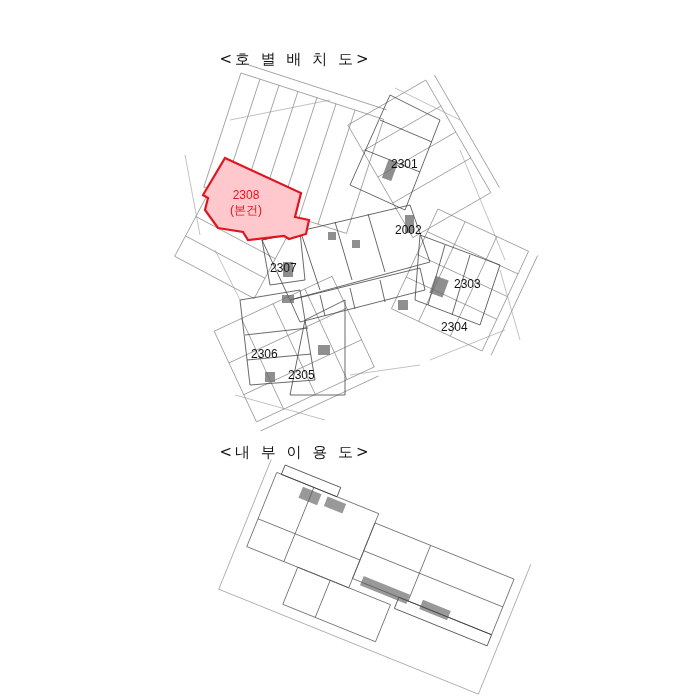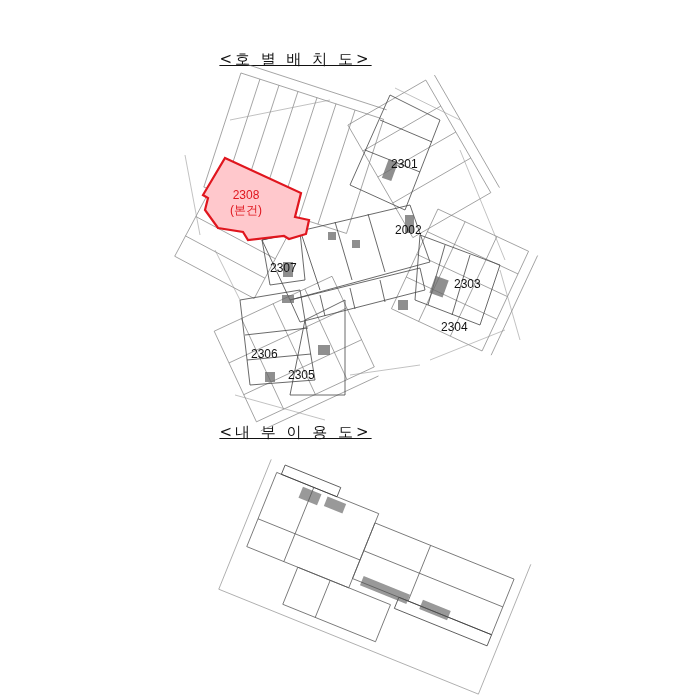--- a/index.html
+++ b/index.html
@@ -6,7 +6,7 @@
   body { width:700px; height:700px; position:relative; overflow:hidden;
          font-family:"DejaVu Sans", sans-serif; color:#000; }
   .title { position:absolute; left:0; width:591px; text-align:center;
-           font-size:15px; letter-spacing:3px; color:#111;text-decoration:underline; }
+           font-size:15px; letter-spacing:3px; color:#111; }
   #title1 { top:50px; }
   #title2 { top:423px; }
   svg { position:absolute; left:0; top:0; }

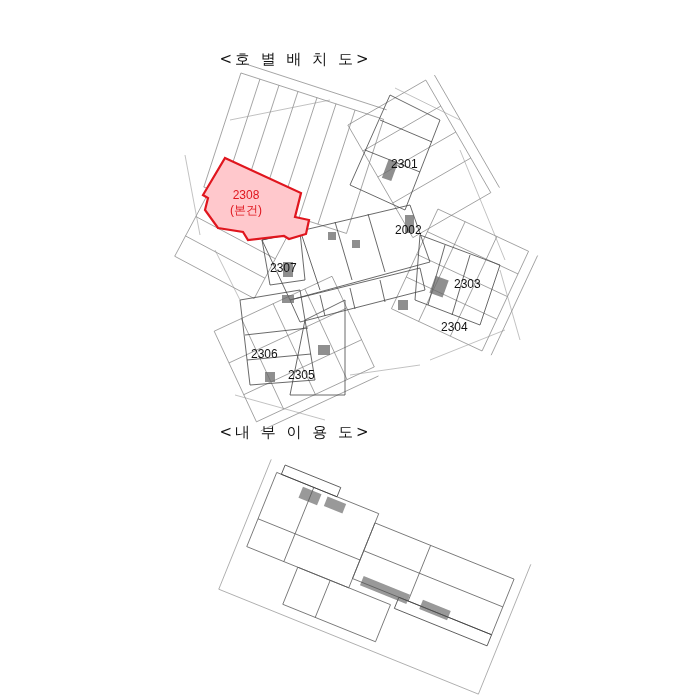--- a/index.html
+++ b/index.html
@@ -8,7 +8,7 @@
   .title { position:absolute; left:0; width:591px; text-align:center;
            font-size:15px; letter-spacing:3px; color:#111; }
   #title1 { top:50px; }
-  #title2 { top:423px; }
+  #title2 { top:443px; }
   svg { position:absolute; left:0; top:0; }
   .lbl { font-family:"Liberation Sans", sans-serif; font-size:12px; fill:#111; }
   .hl-lbl { font-family:"Liberation Sans", sans-serif; font-size:12px; fill:#e0161e; }

